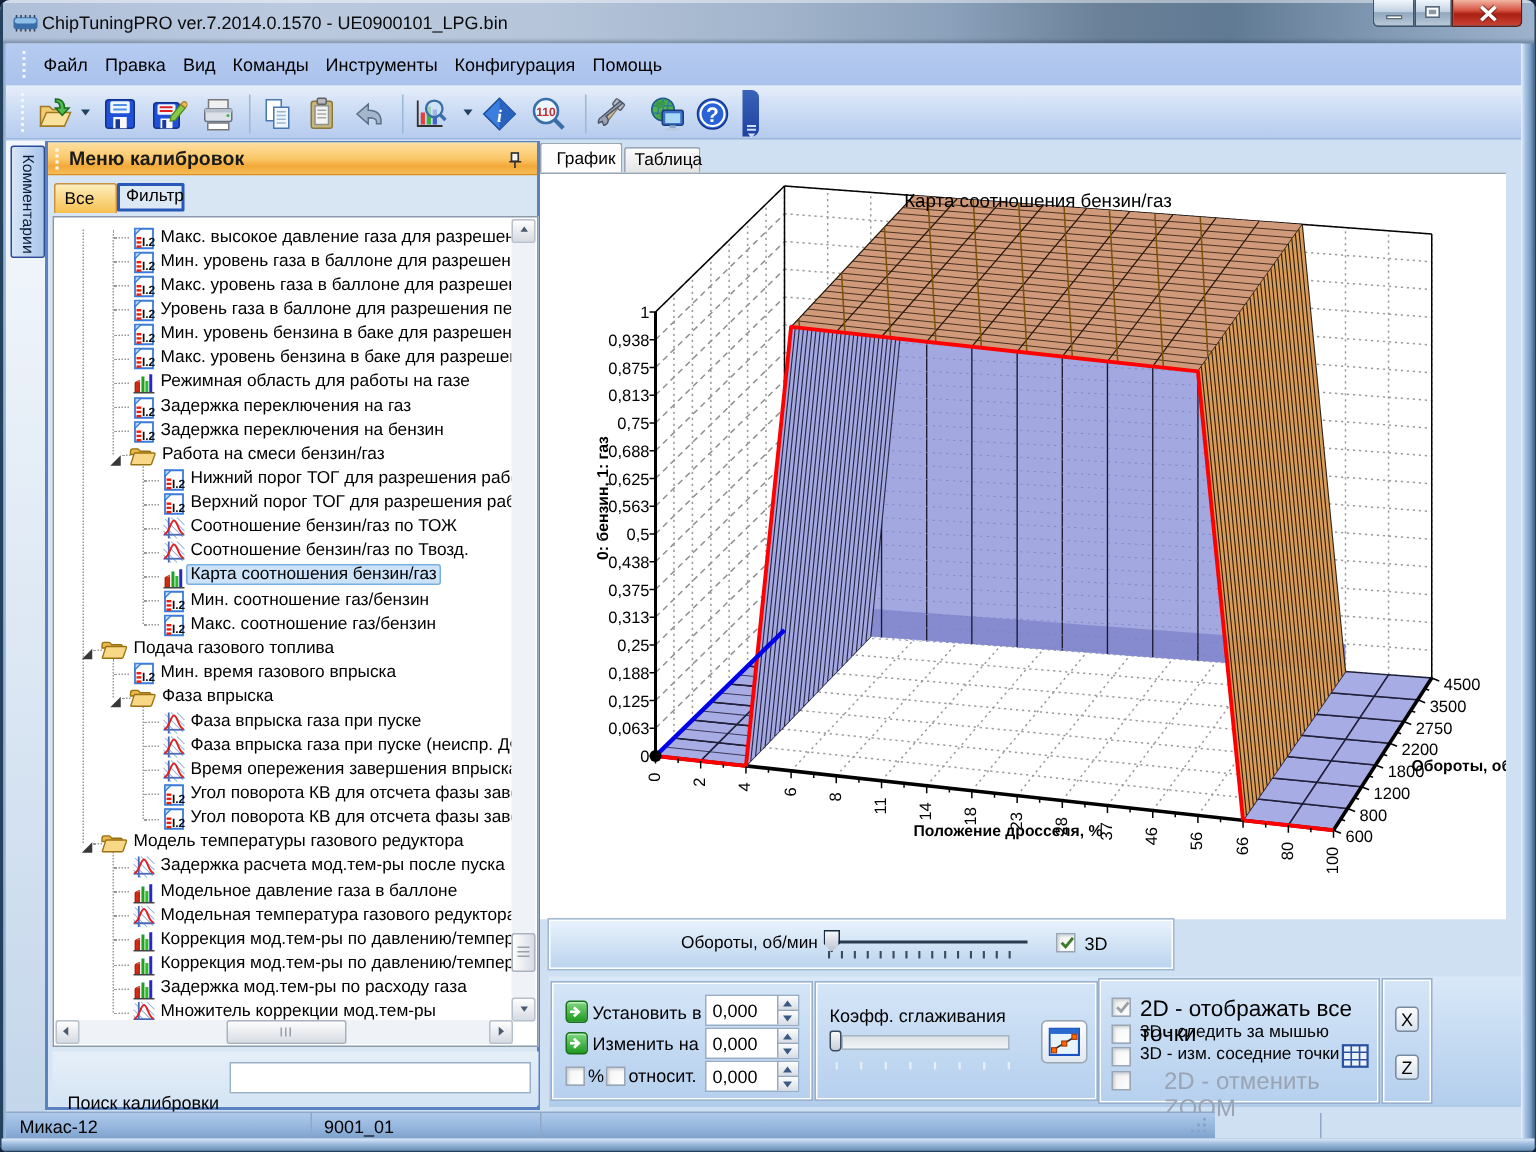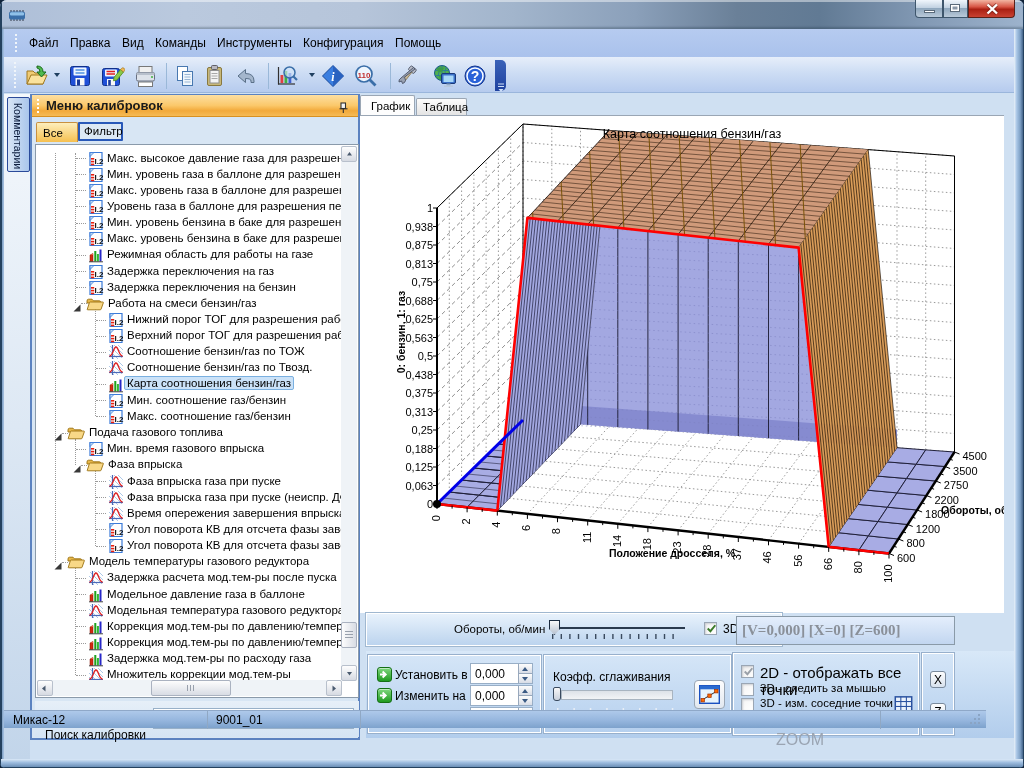--- a/index.html
+++ b/index.html
@@ -19,6 +19,7 @@
         <rect x="1" y="3.5" width="16" height="8" rx="2" fill="#3a6ea8"></rect>
         <rect x="1.8" y="4.2" width="14.4" height="3.4" rx="1.6" fill="#8fc0e8"></rect>
       </svg></div>
+<div class="abs" style="left:28px;top:8px;font-size:12px;color:#0a0a0a">ChipTuningPRO ver.7.2014.0.1570 - UE0900101_LPG.bin</div>
 <div style="position:absolute;top:0;left:915px;width:107px;height:20px">
 <div style="position:absolute;left:0;top:0;width:28px;height:18px;background:linear-gradient(180deg,#f0f6fc 0%,#c2d2e2 45%,#90a8be 50%,#b9c9d9 100%);border:1px solid #3e566c;border-top:none;border-radius:0 0 0 4px">
         <span style="position:absolute;left:8px;top:10px;width:11px;height:3px;background:#fff;border:1px solid #5a6a7a"></span>

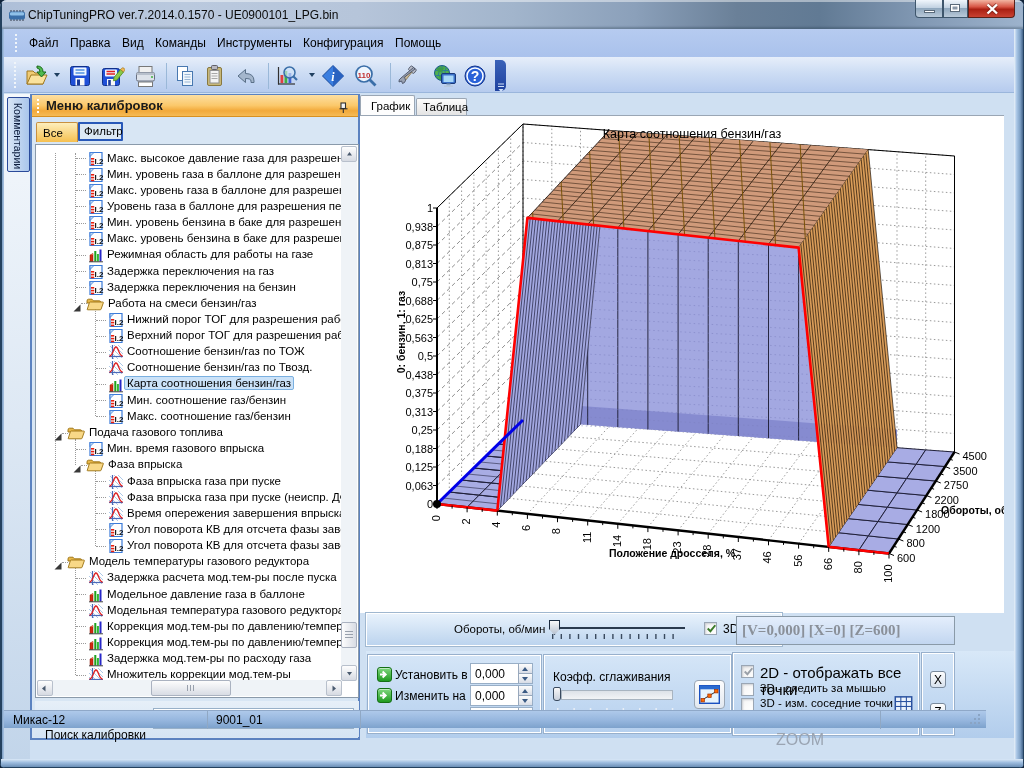--- a/index.html
+++ b/index.html
@@ -997,9 +997,6 @@
       </span>
   <span style="position:absolute;left:356px;top:8px;font-size:12px">3D</span>
 </div>
-<div class="abs" style="left:736px;top:616px;width:219px;height:29px;background:linear-gradient(180deg,#e4eefc,#c2d6f0);border:1px solid #8a9aa8">
-  <span style="position:absolute;left:5px;top:5px;font-family:'Liberation Serif',serif;font-size:15px;font-weight:bold;color:#8a9099">[V=0,000] [X=0] [Z=600]</span>
-</div>
 
 <div class="abs" style="left:366px;top:651px;width:648px;height:87px;background:linear-gradient(180deg,#d8e8f8,#b2cdec)"></div>
 <div class="abs" style="left:368px;top:655px;width:173px;height:78px;background:linear-gradient(180deg,#d4e5f7,#b6d0ee);border:1px solid #fff;outline:1px solid #98b0cc">

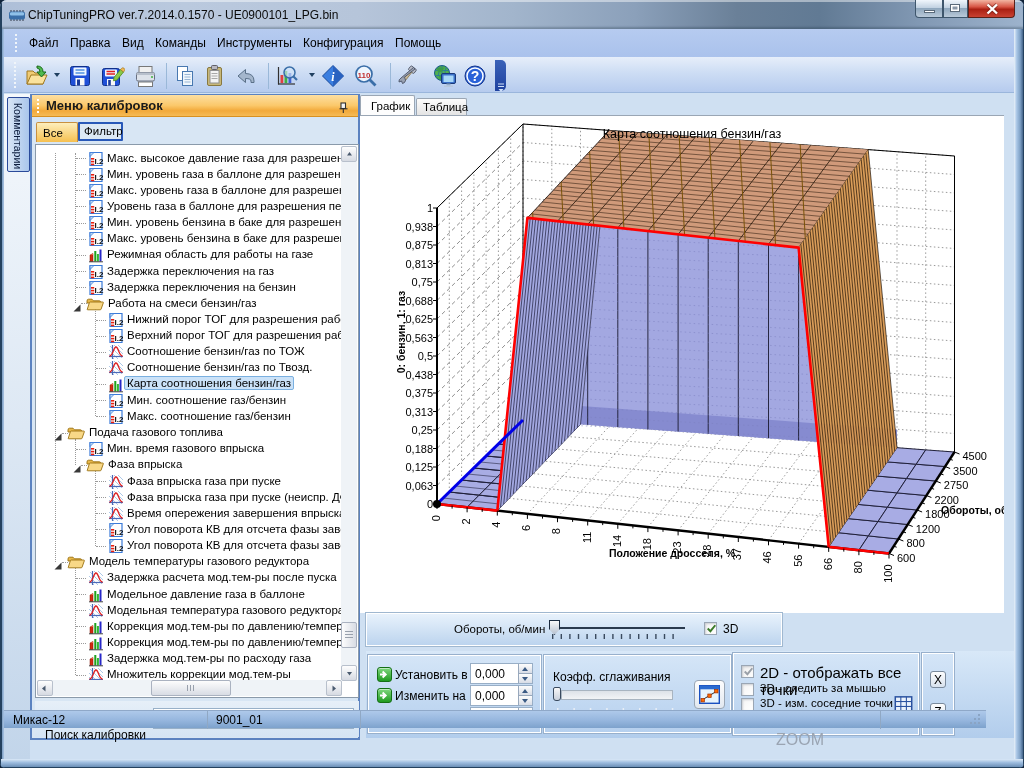--- a/index.html
+++ b/index.html
@@ -1090,7 +1090,7 @@
   <span style="position:absolute;left:7px;top:49px;width:16px;height:17px;background:linear-gradient(180deg,#fdfdfd,#d8e2ee);border:1px solid #7a8a9c;border-radius:3px;text-align:center;font-size:12px;padding-top:1px">Z</span>
 </div>
 
-<div class="abs" style="left:4px;top:710px;width:982px;height:18px;background:linear-gradient(180deg,#aec9ea 0%,#96b6de 55%,#7da2cc 100%);border-top:1px solid #8fa8c8">
+<div class="abs" style="left:4px;top:741px;width:806px;height:18px;background:linear-gradient(180deg,#aec9ea 0%,#96b6de 55%,#7da2cc 100%);border-top:1px solid #8fa8c8">
   <span style="position:absolute;left:9px;top:2px;font-size:12px">Микас-12</span>
   <span style="position:absolute;left:203px;top:0;width:1px;height:18px;background:#90a8c4"></span>
   <span style="position:absolute;left:212px;top:2px;font-size:12px">9001_01</span>

